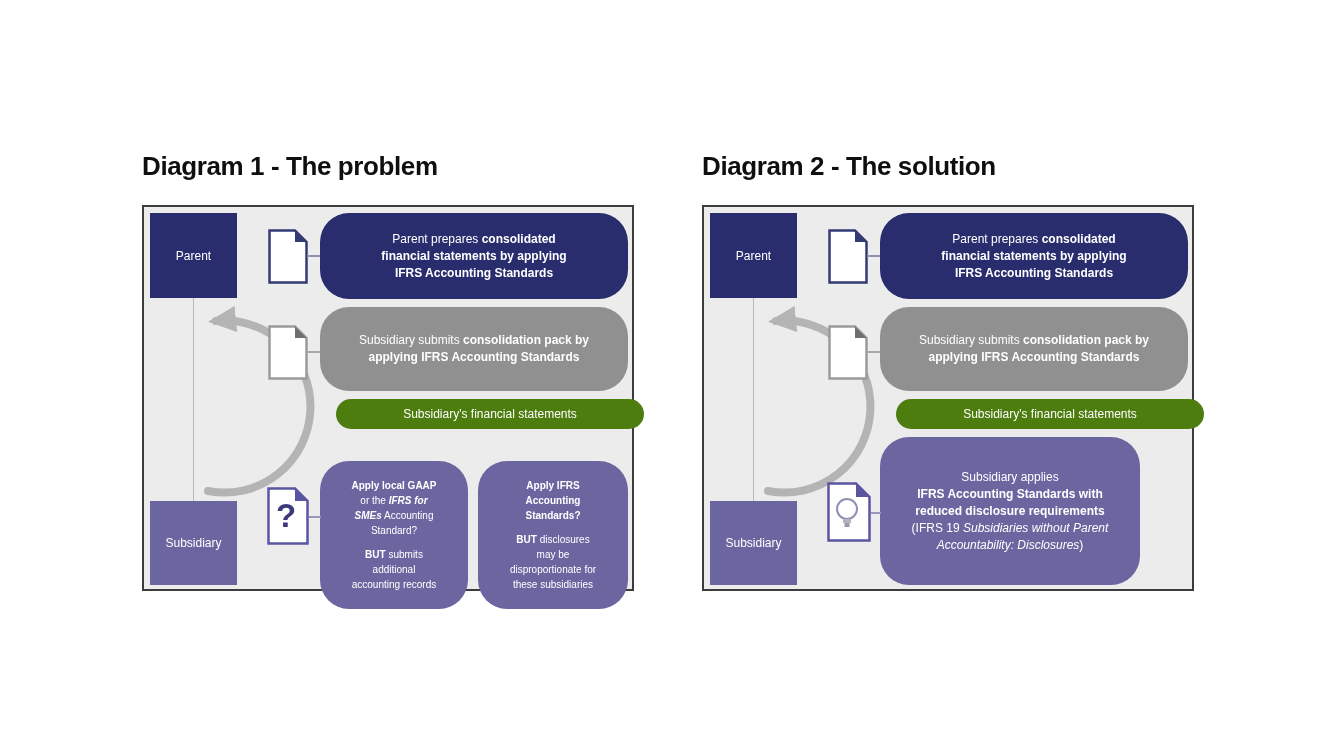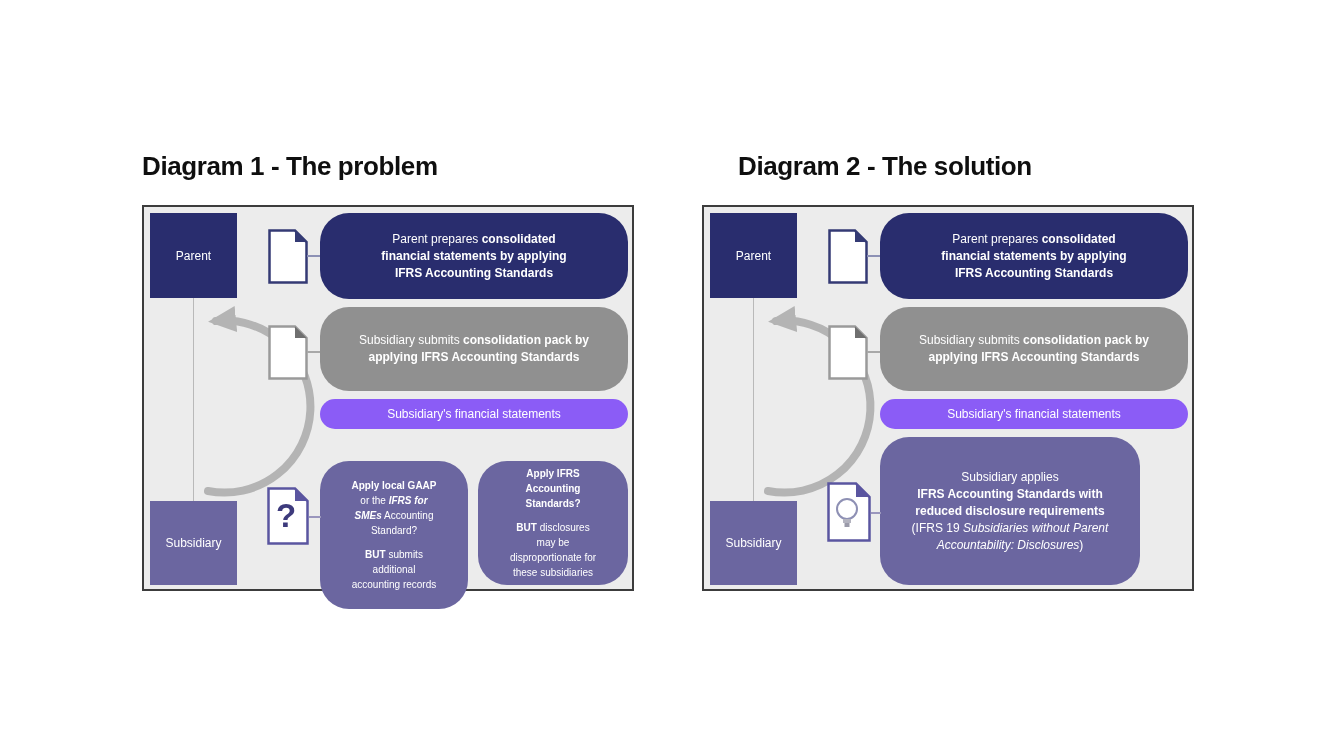--- a/index.html
+++ b/index.html
@@ -80,7 +80,7 @@
 <div class="page">
 
   <div class="title" style="left:142px">Diagram 1 - The problem</div>
-  <div class="title" style="left:738px">Diagram 2 - The solution</div>
+  <div class="title" style="left:702px">Diagram 2 - The solution</div>
 
   <div class="panel" style="left:142px">
 

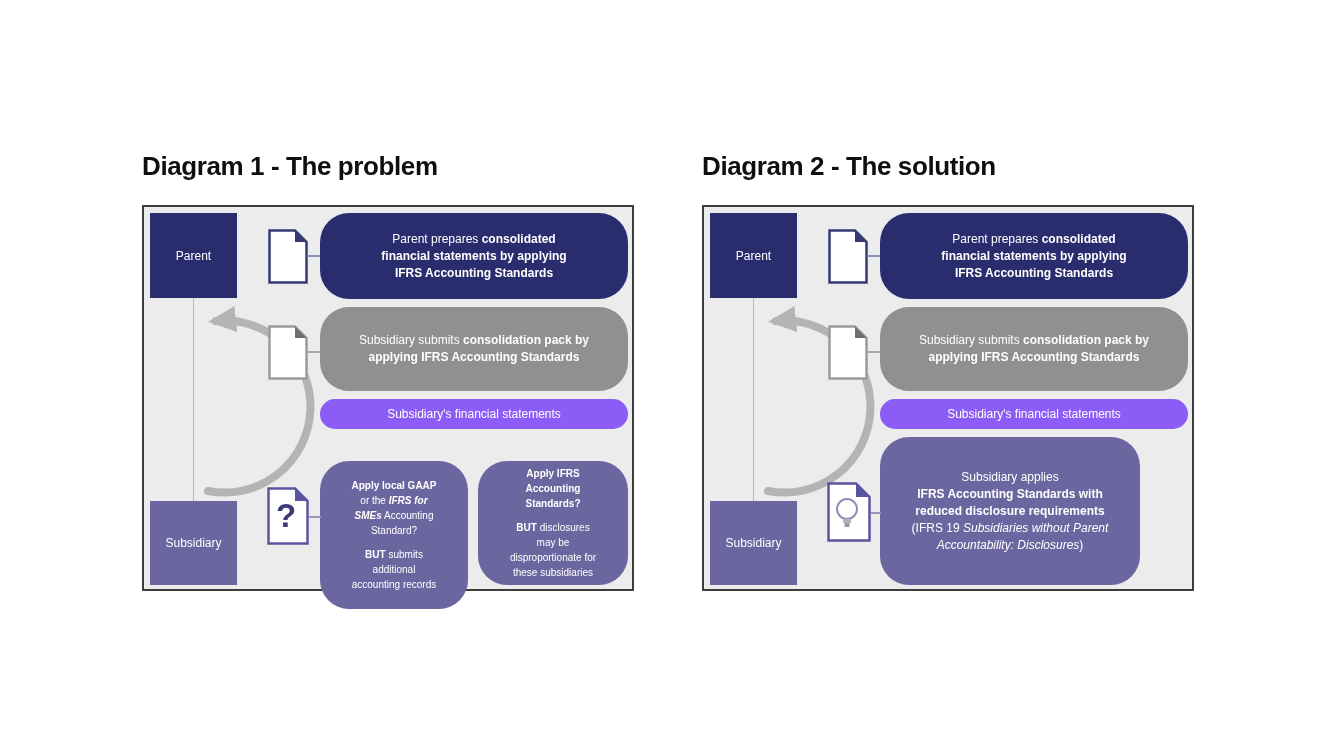--- a/index.html
+++ b/index.html
@@ -41,7 +41,7 @@
   }
   .navy-bg   { background: #292d6e; }
   .purple-bg { background: #6b66a0; }
-  .bar-bg    { background: #8b5cf6; }
+  .bar-bg    { background: #4d7c0f; margin-left: 16px; }
   .gray-bg   { background: #909090; }
   .txtbox {
     position: absolute;

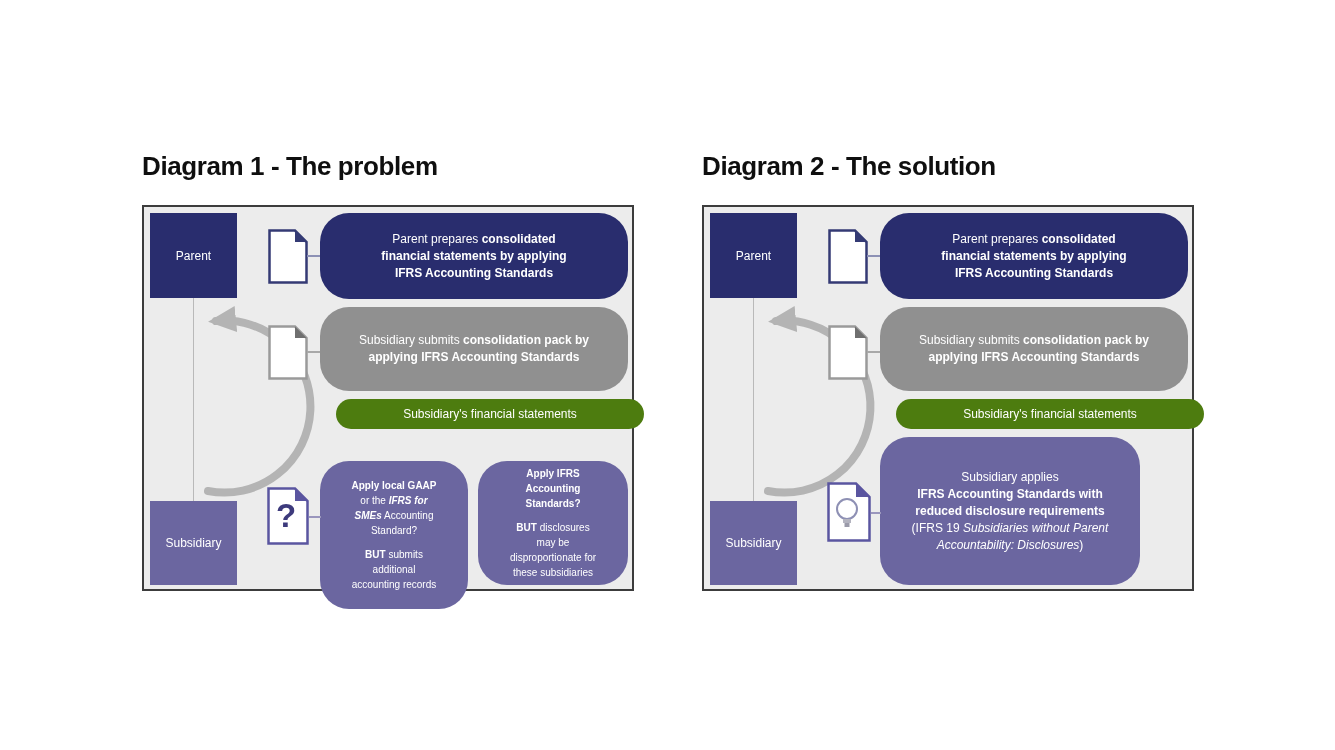--- a/index.html
+++ b/index.html
@@ -148,7 +148,7 @@
       </div>
     </div>
 
-    <div class="txtbox small purple-bg" style="left:334px;top:230px;width:150px;height:124px">
+    <div class="txtbox small purple-bg" style="left:334px;top:230px;width:150px;height:148px">
       <div class="para">
         <b>Apply IFRS</b><br>
         <b>Accounting</b><br>

